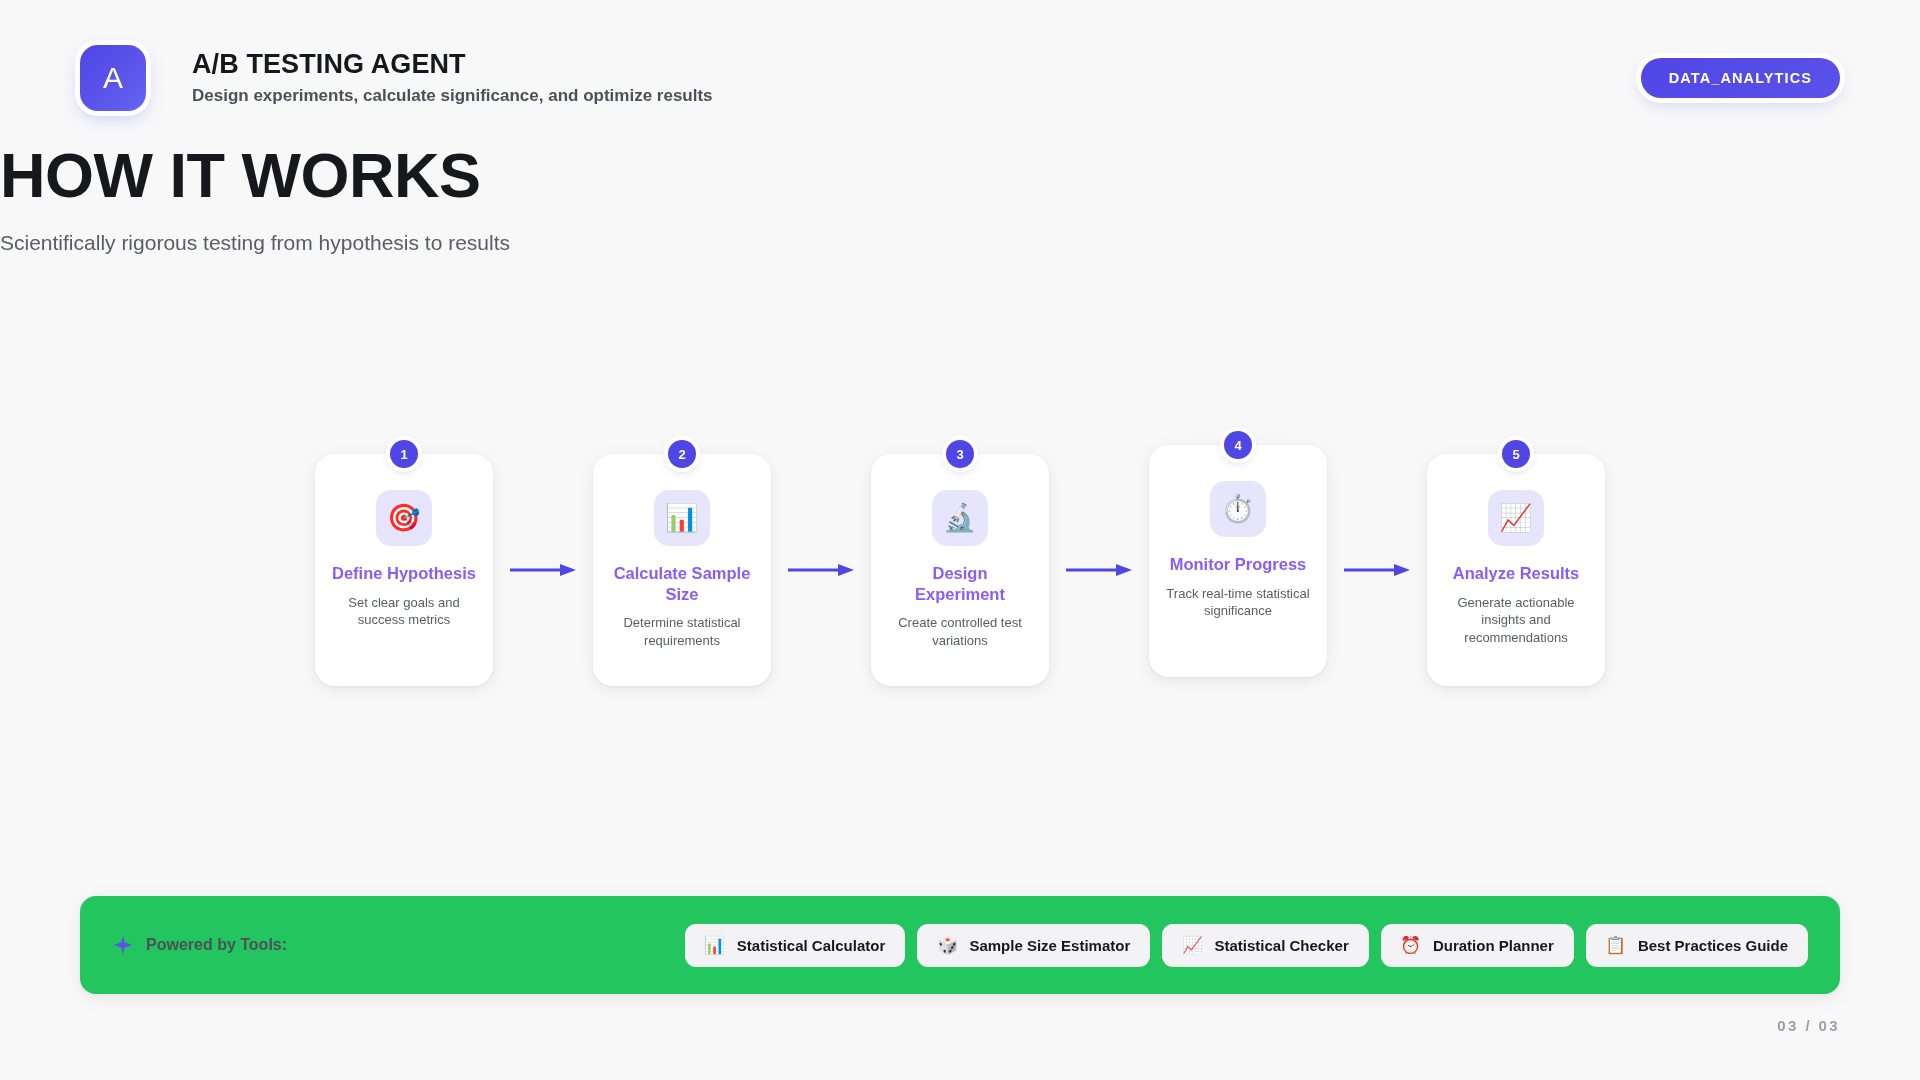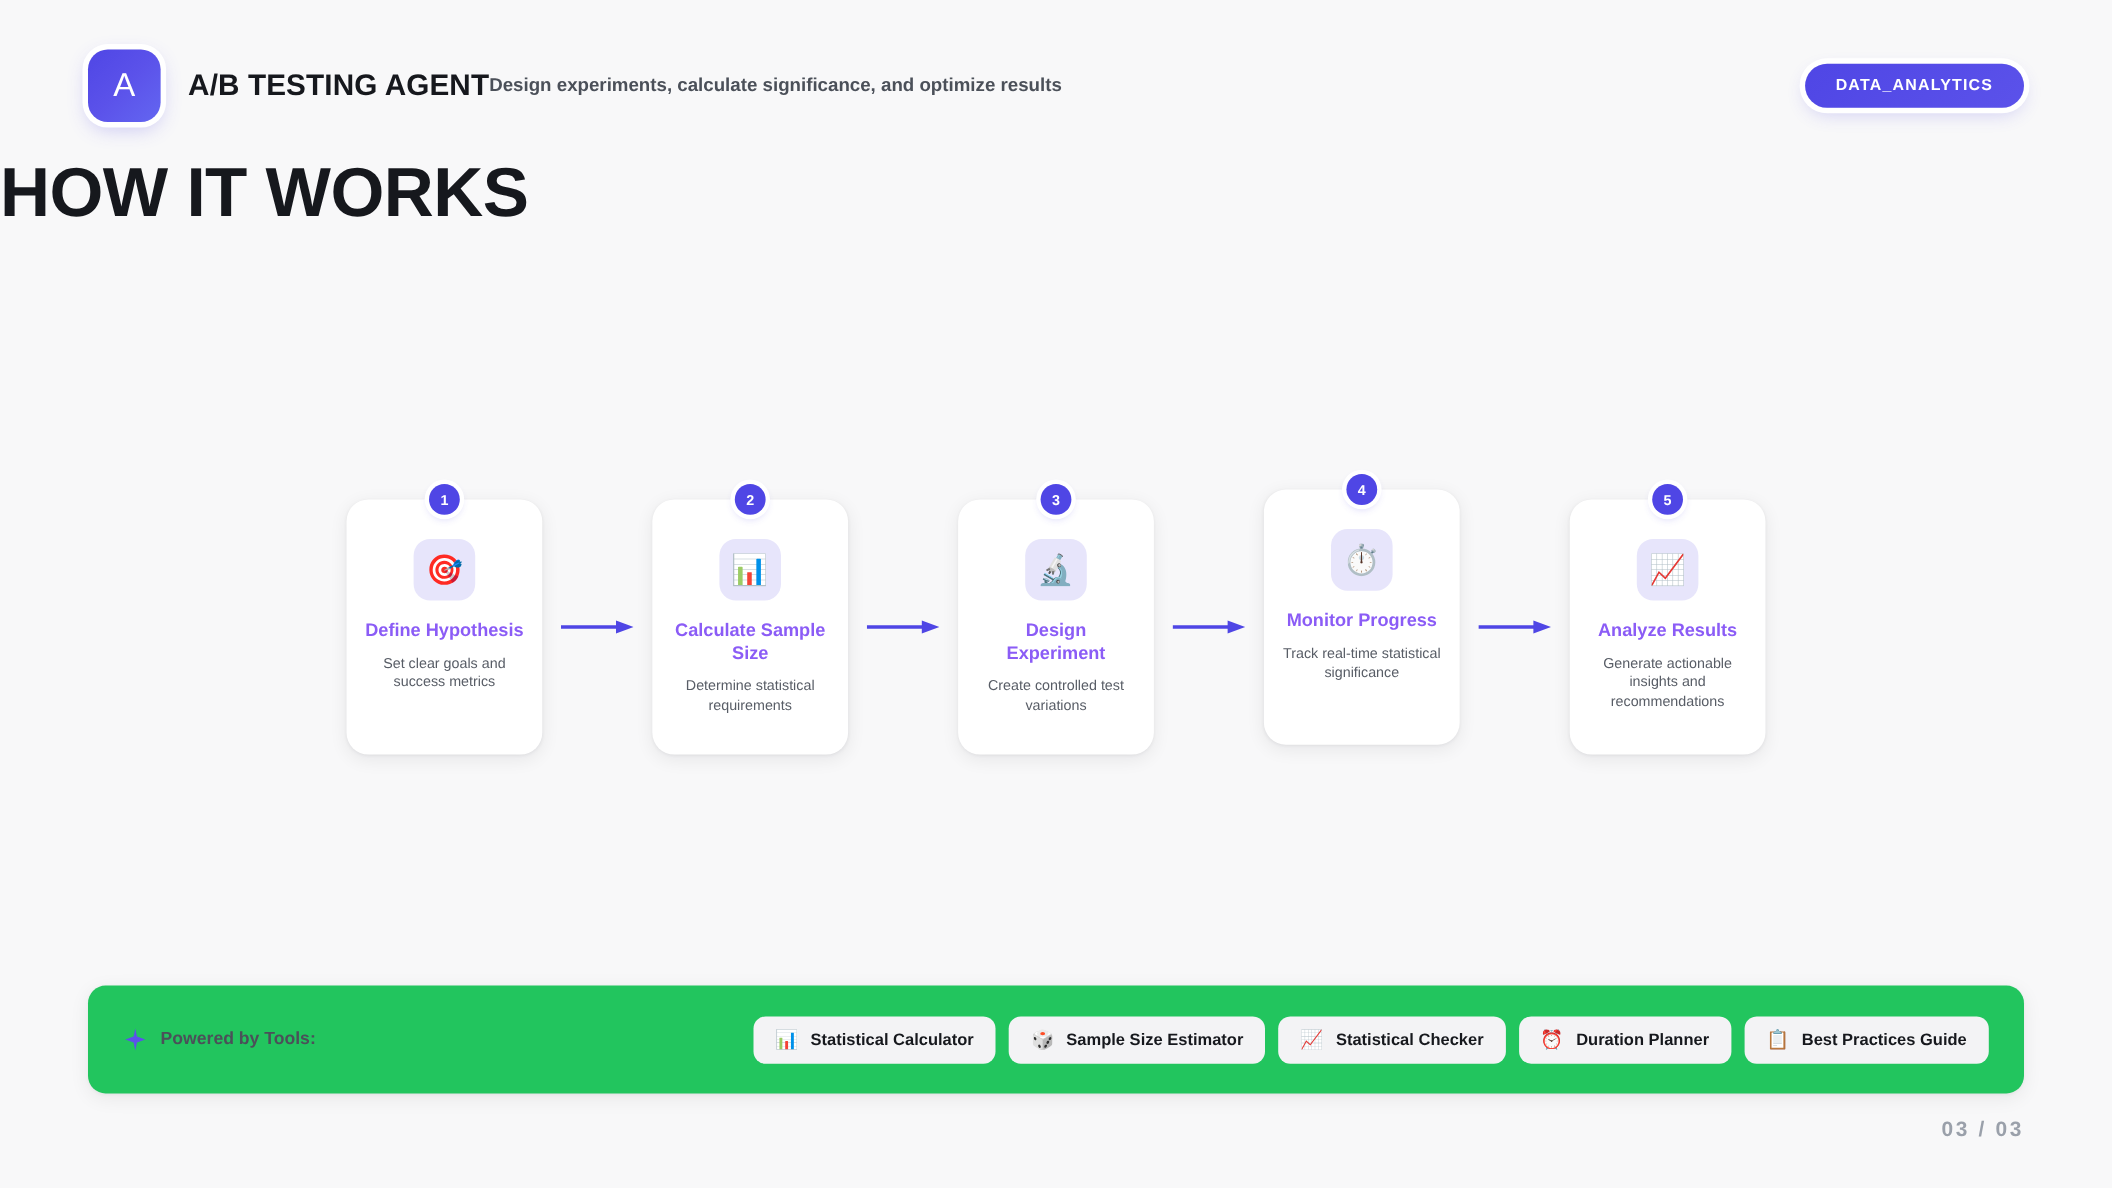--- a/index.html
+++ b/index.html
@@ -47,9 +47,9 @@
   }
 
   .header-text {
-    margin-left: 25px;
-    display: flex;
-    flex-direction: row;
+    margin-left: 46px;
+    display: flex;
+    flex-direction: column;
   }
   .app-title {
     font-size: 27px;

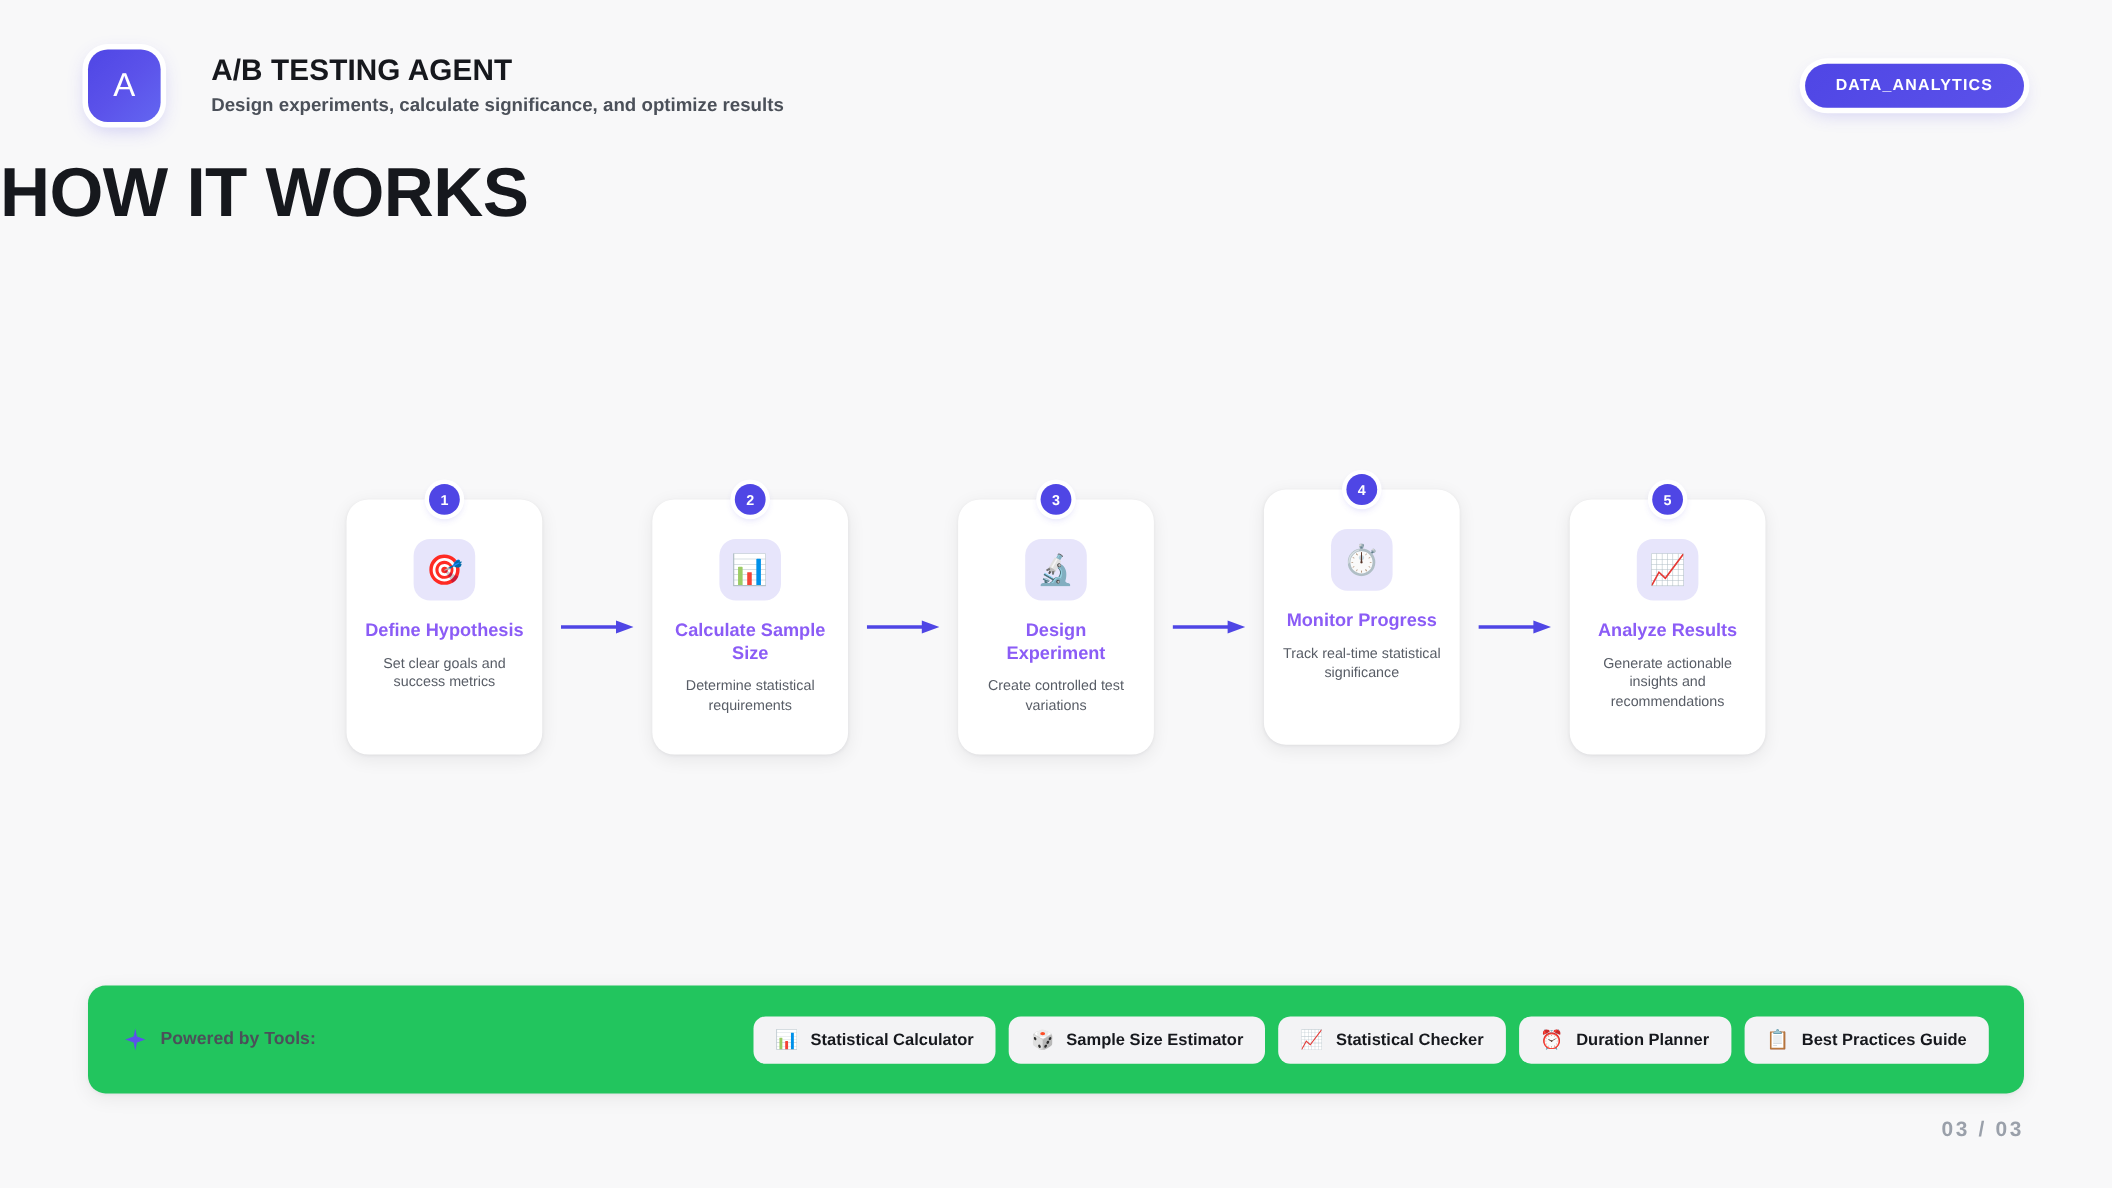--- a/index.html
+++ b/index.html
@@ -263,6 +263,7 @@
 
 <div class="title-block">
   <h1 class="main-title">HOW IT WORKS</h1>
+  <div class="main-subtitle">Scientifically rigorous testing from hypothesis to results</div>
 </div>
 
 <div class="steps">

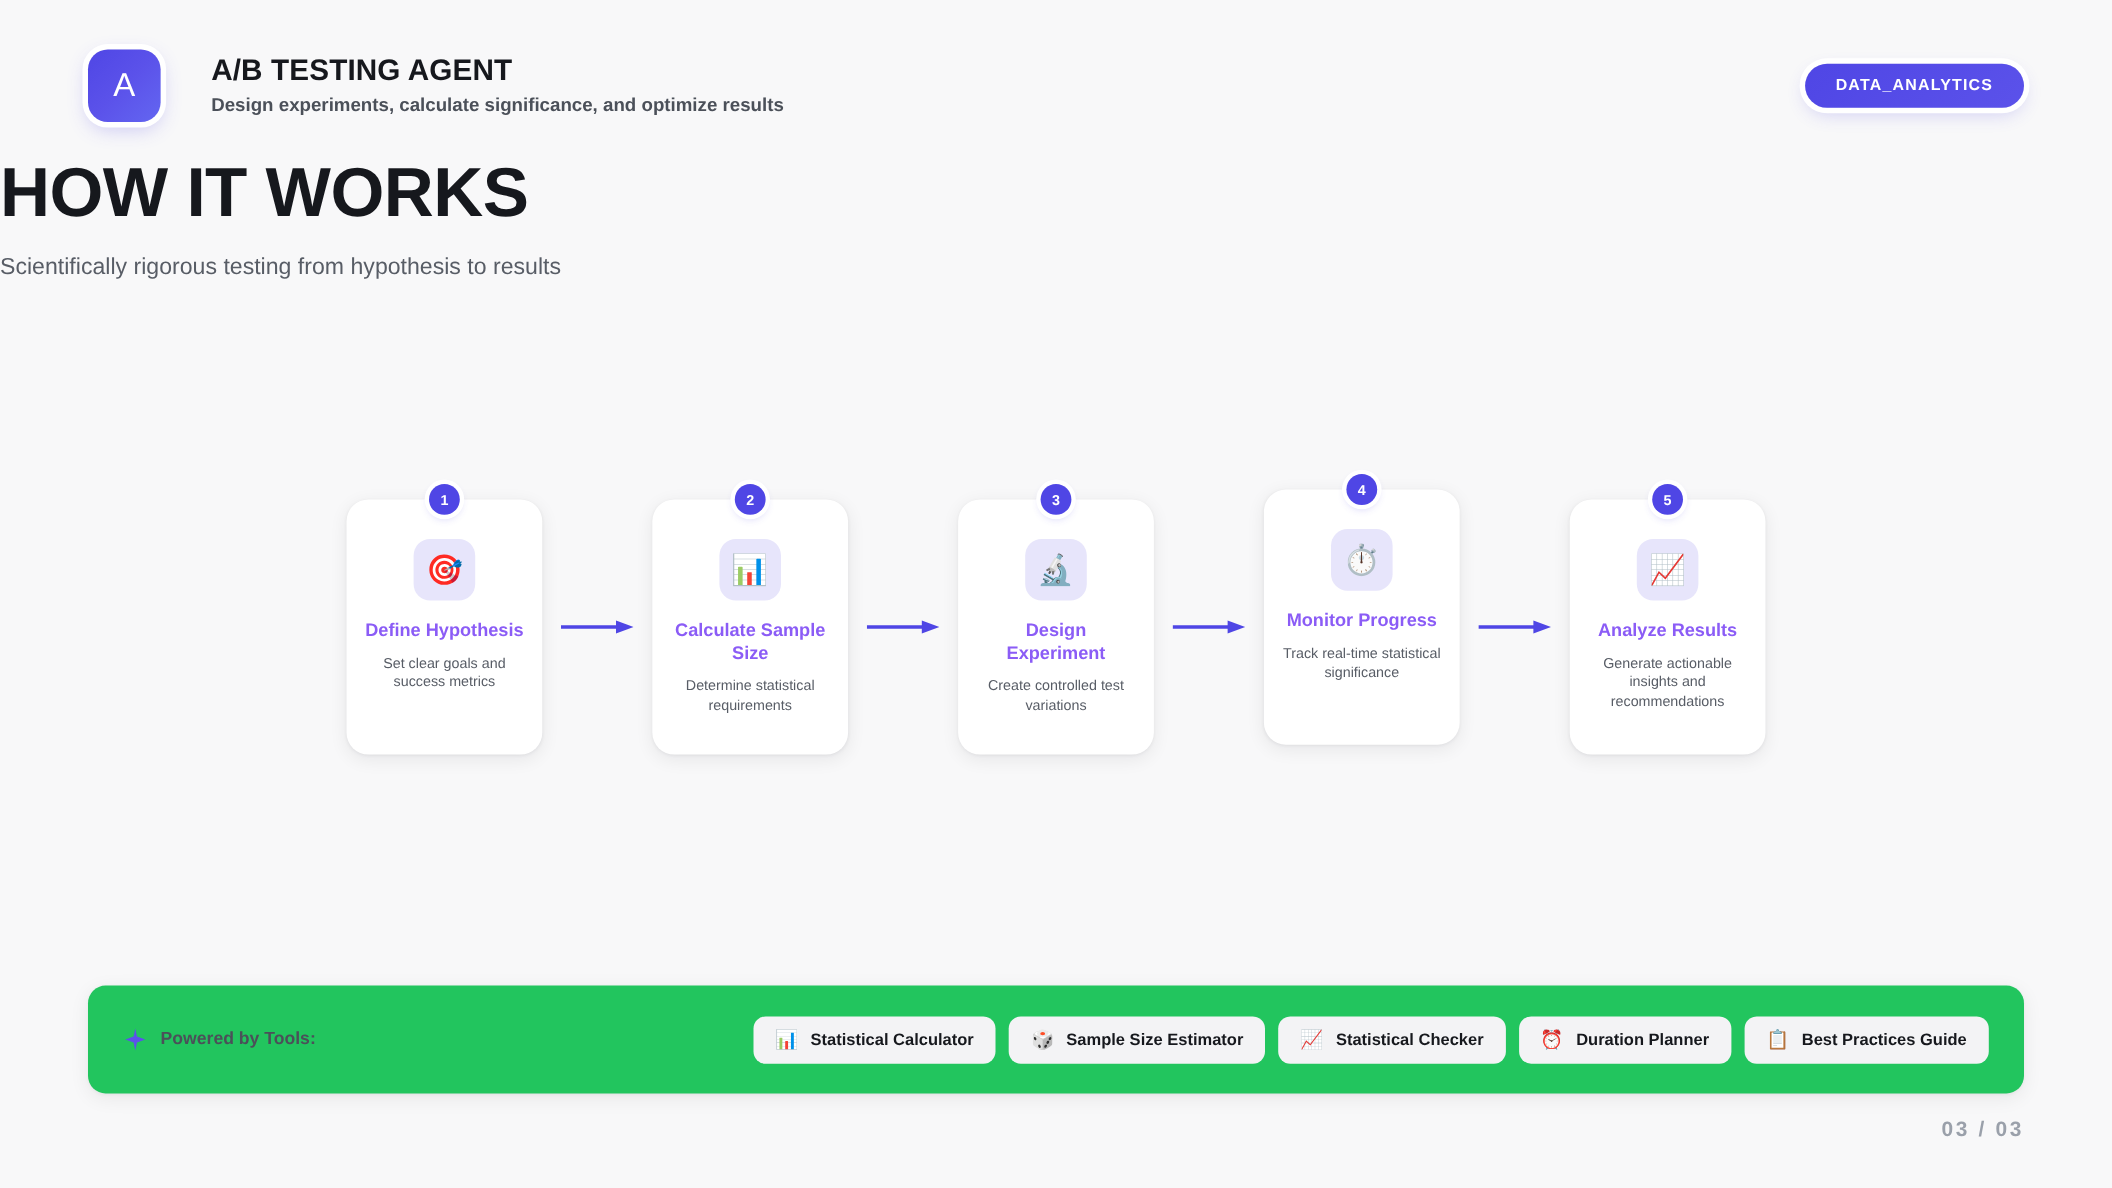--- a/index.html
+++ b/index.html
@@ -241,7 +241,7 @@
     position: absolute;
     right: 80px;
     top: 1017px;
-    font-size: 19px;
+    font-size: 15px;
     font-weight: bold;
     color: #9aa0aa;
     letter-spacing: 2.4px;

